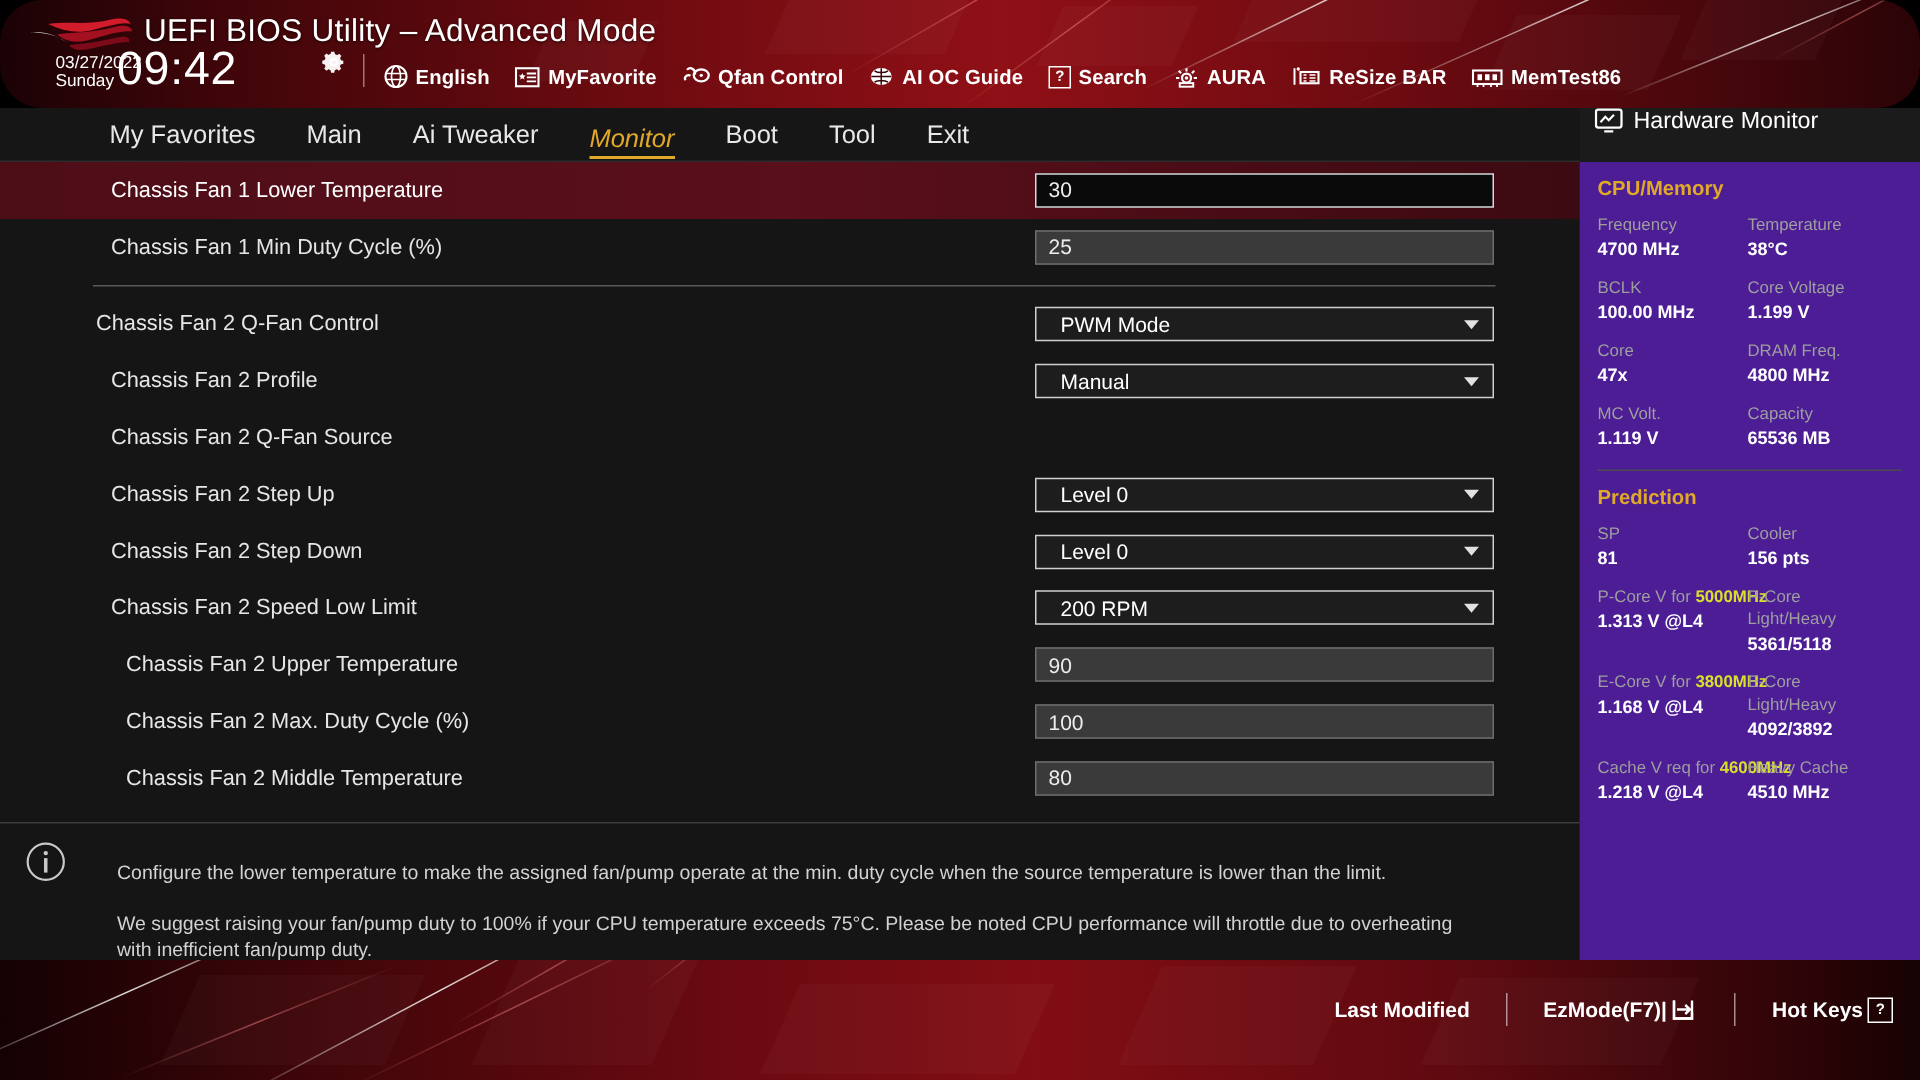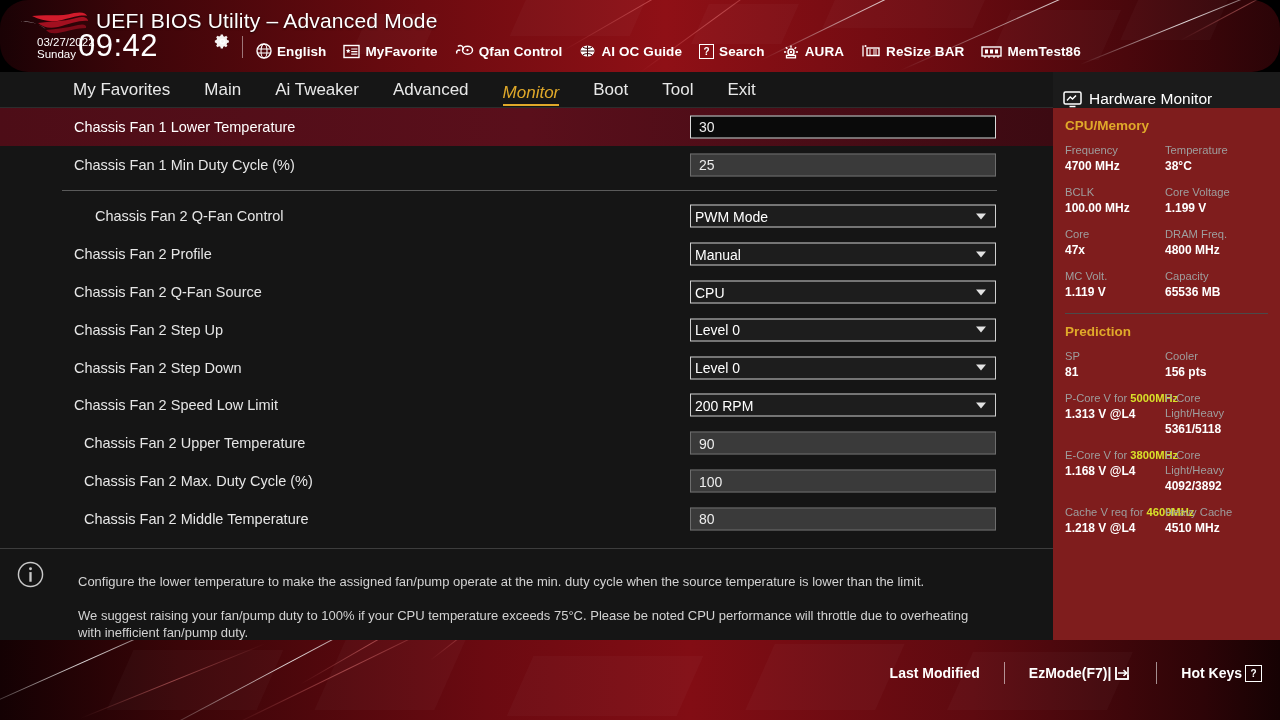--- a/index.html
+++ b/index.html
@@ -284,7 +284,6 @@
         <div class="navtab"><span>My Favorites</span></div>
         <div class="navtab"><span>Main</span></div>
         <div class="navtab"><span>Ai Tweaker</span></div>
-        <div class="navtab"><span>Advanced</span></div>
         <div class="navtab active"><span>Monitor</span><span class="u"></span></div>
         <div class="navtab"><span>Boot</span></div>
         <div class="navtab"><span>Tool</span></div>

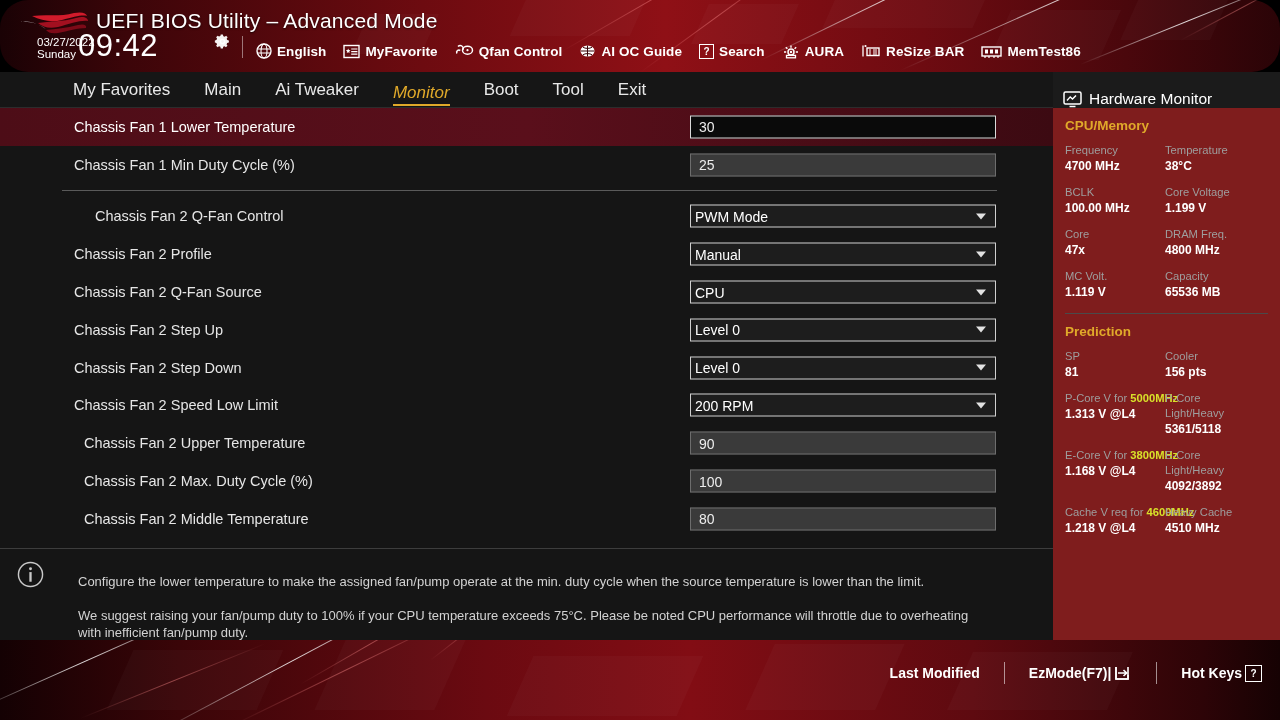--- a/index.html
+++ b/index.html
@@ -135,7 +135,7 @@
   }
   .hwm-head {
     position: absolute; left: 1053px; top: 72px; width: 227px; height: 36px;
-    background: #1b1b1b; display:flex; align-items:flex-end; padding-left: 10px; gap: 7px;
+    background: #1b1b1b; display:flex; align-items:flex-start; padding-left: 10px; gap: 7px;
   }
   .hwm-head .t { font-size: 15.5px; color: #fff; font-weight: 500; }
   .hwm-body { padding: 6px 10px 0 12px; }

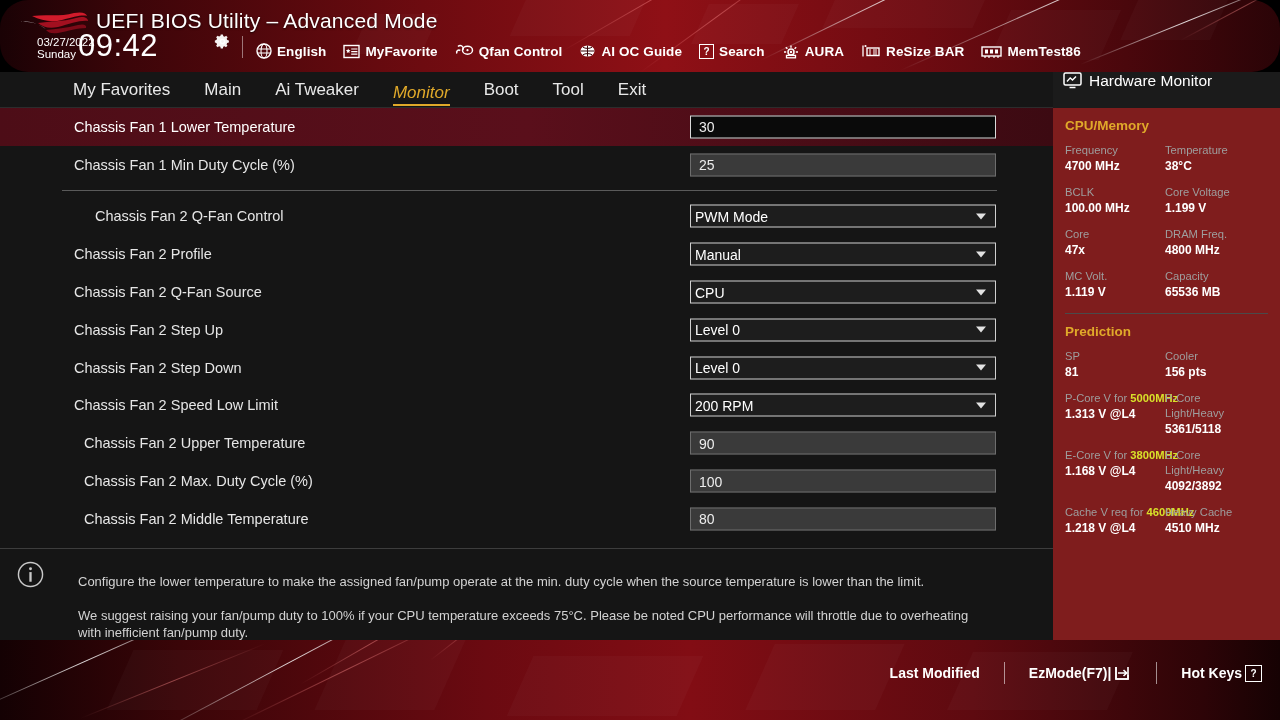--- a/index.html
+++ b/index.html
@@ -131,7 +131,7 @@
   
   .hwm {
     position: absolute; left: 1053px; top: 108px; width: 227px; height: 532px;
-    background: #7f1d1d;
+    background: #4c1d95;
   }
   .hwm-head {
     position: absolute; left: 1053px; top: 72px; width: 227px; height: 36px;

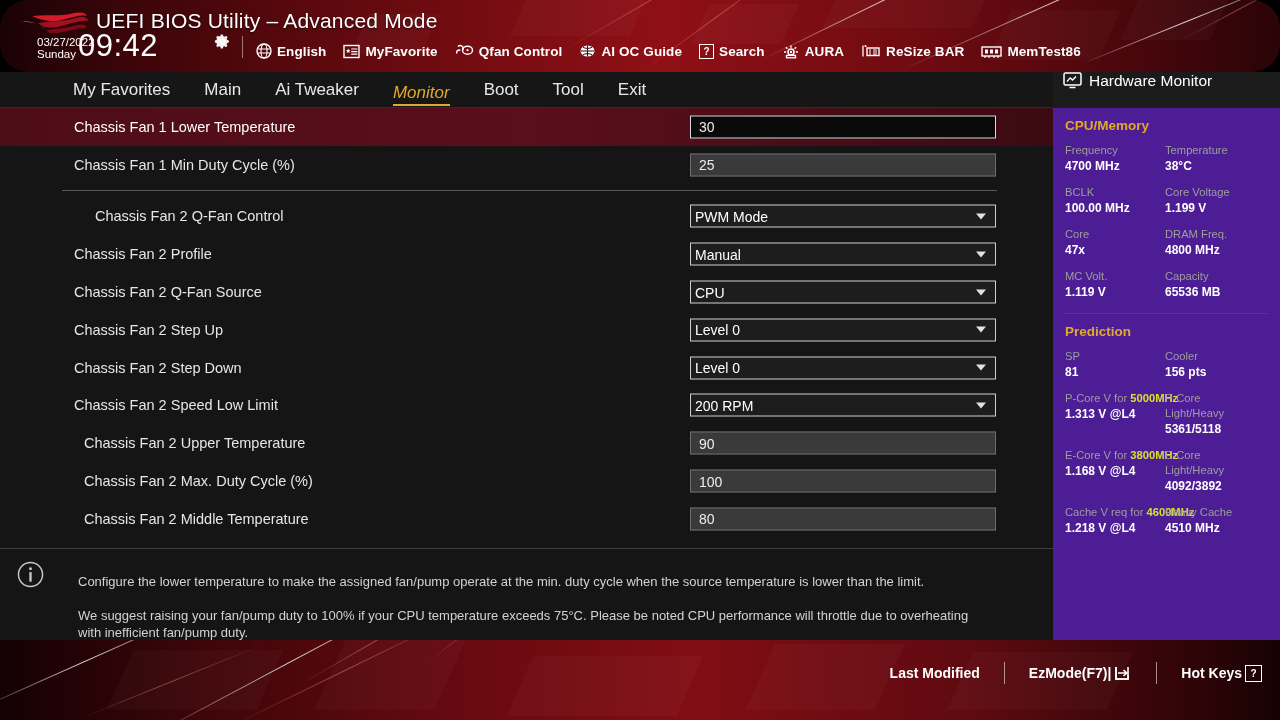--- a/index.html
+++ b/index.html
@@ -87,7 +87,7 @@
     font-size: 14.5px; color: #e6e6e6; white-space: nowrap;
   }
   .row.sel .lab { color: #ffffff; }
-  .row.indent1 .lab { margin-left: 95px; }
+  .row.indent1 .lab { margin-left: 64px; }
   .row.indent2 .lab { margin-left: 74px; }
   .row.indent3 .lab { margin-left: 84px; }
 

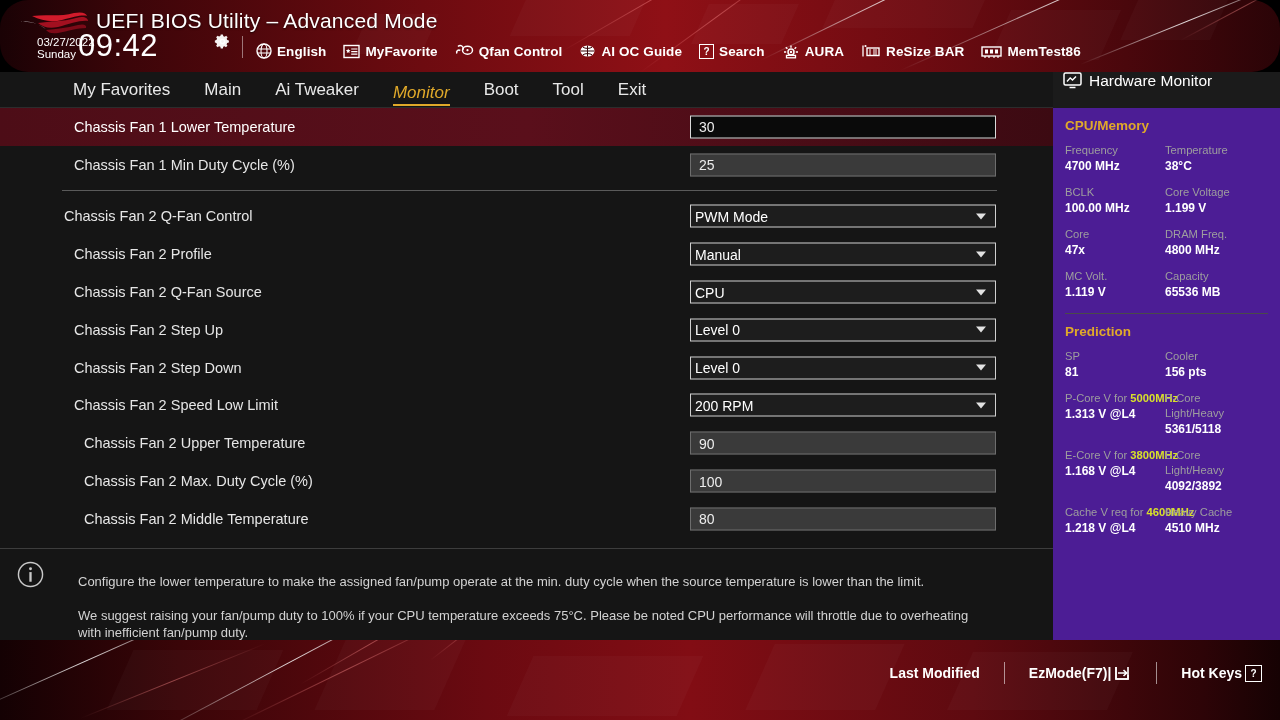--- a/index.html
+++ b/index.html
@@ -100,7 +100,7 @@
   .ctrl.field .v { font-size: 14px; color: #ededed; }
   .ctrl.dd {
     background: #1d1d1d; border: 1px solid #cfcfcf;
-    display:flex; align-items:center; padding-left: 4px;
+    display:flex; align-items:center; padding-left: 16px;
   }
   .ctrl.dd .v { font-size: 14px; color: #ffffff; }
   .ctrl.dd .arrow {

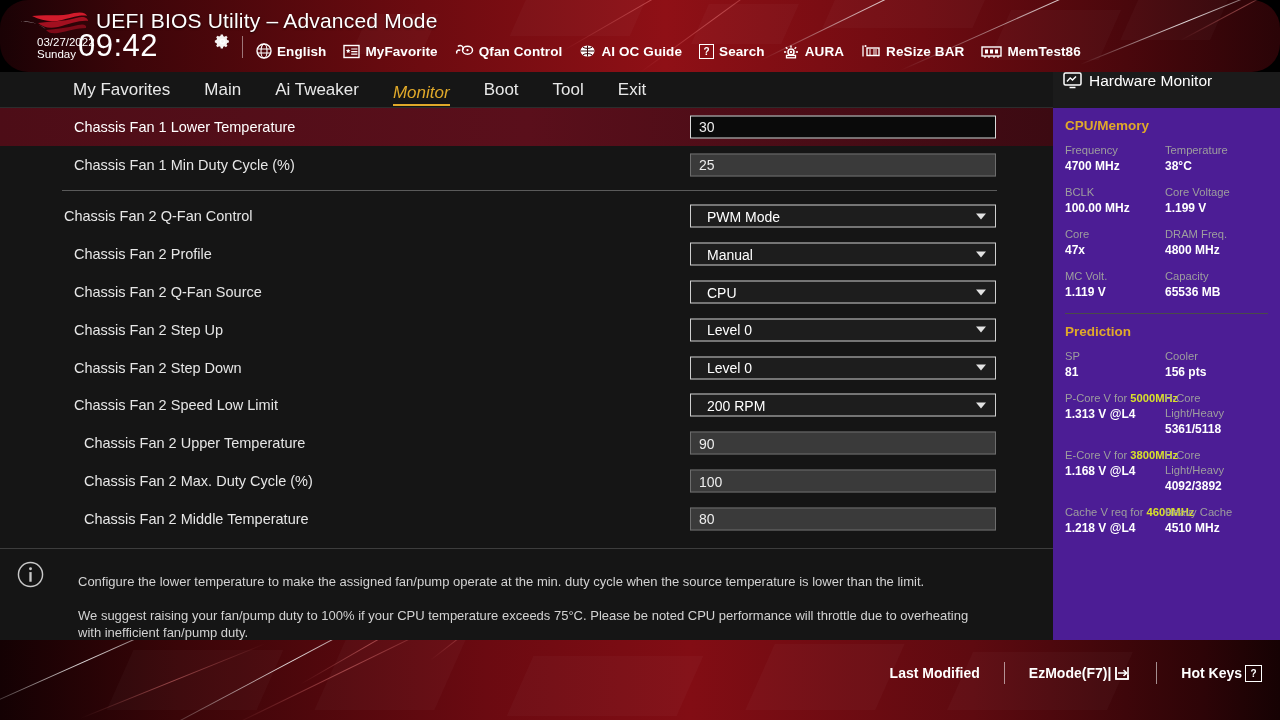--- a/index.html
+++ b/index.html
@@ -323,10 +323,6 @@
       </div>
       <div class="row indent2">
         <span class="lab">Chassis Fan 2 Q-Fan Source</span>
-        <div class="ctrl dd">
-          <span class="v">CPU</span>
-          <span class="arrow"></span>
-        </div>
       </div>
       <div class="row indent2">
         <span class="lab">Chassis Fan 2 Step Up</span>

